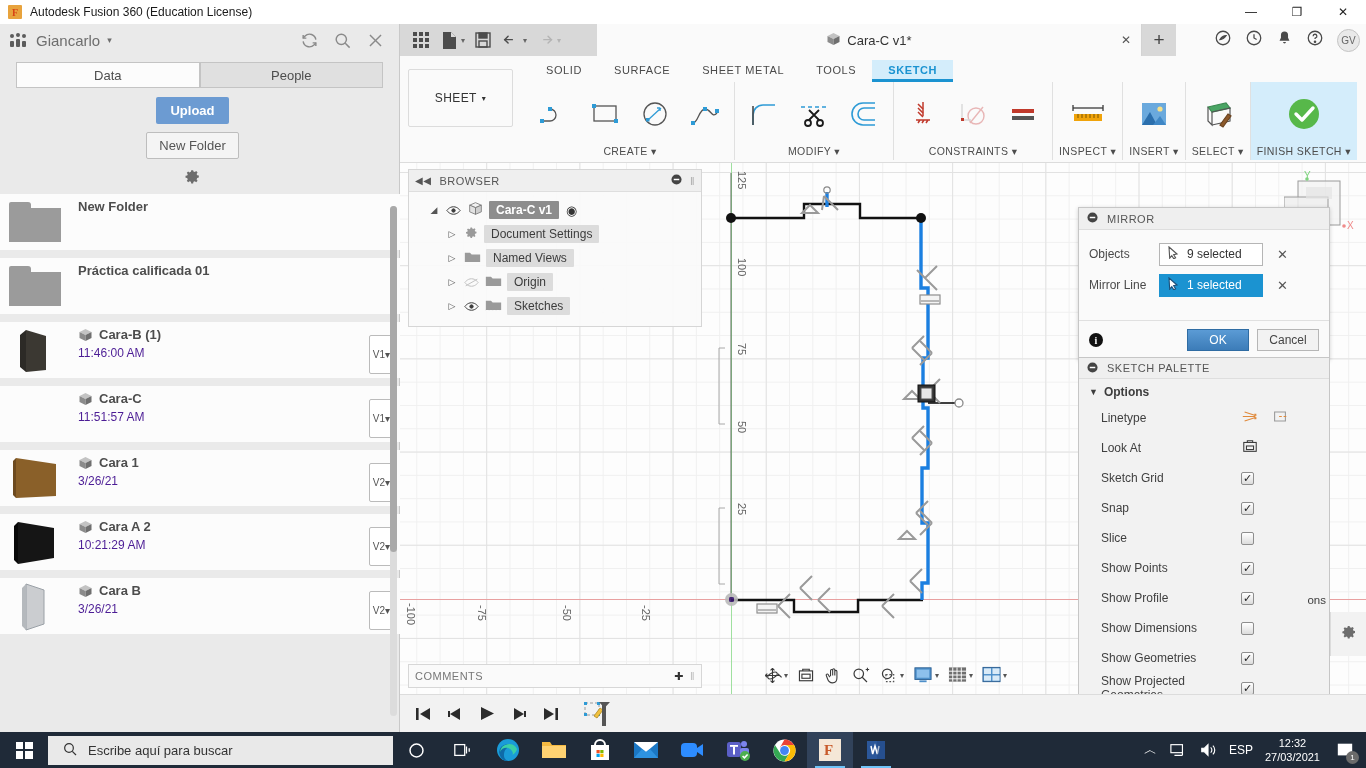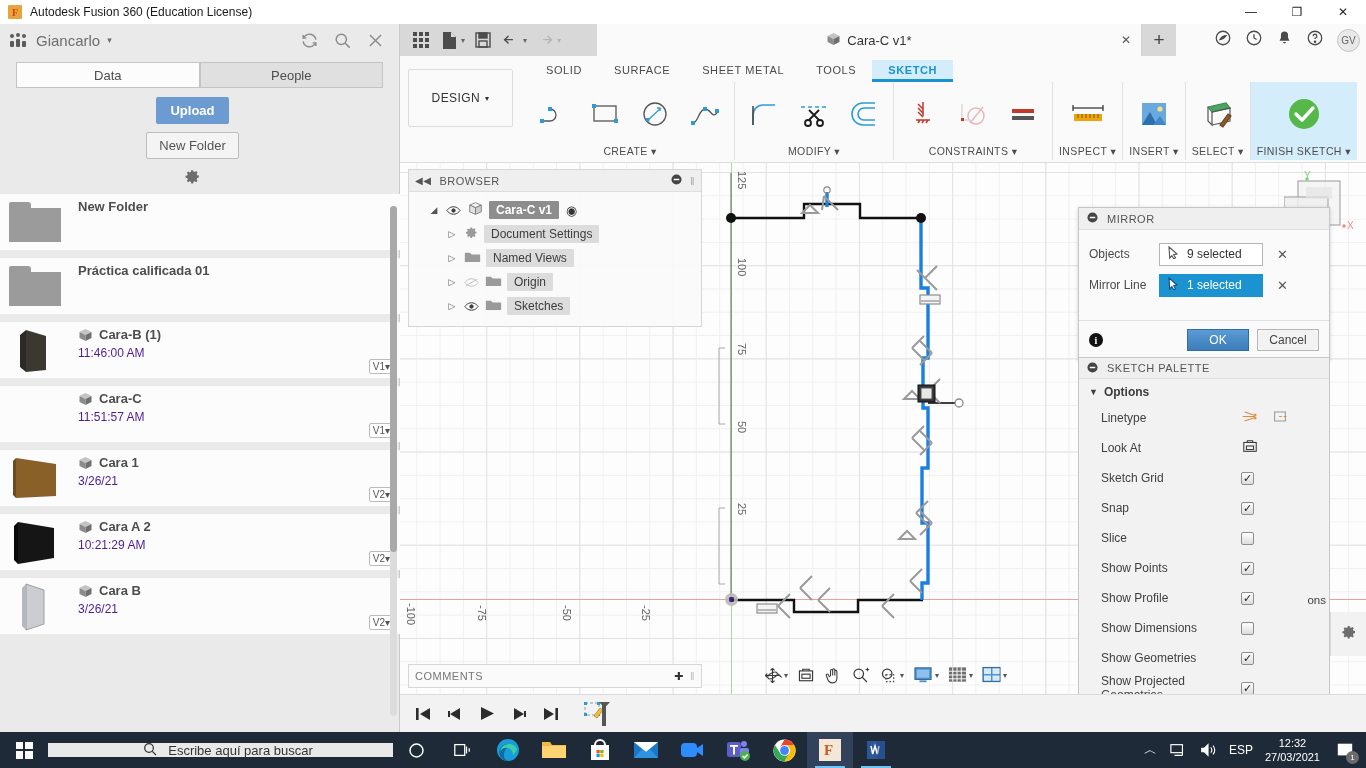--- a/index.html
+++ b/index.html
@@ -563,7 +563,7 @@
 
     <div class="ribbon">
       <div class="ws-btn">
-        <span>DESIGN</span>
+        <span>SHEET</span>
         <span style="font-size:8px">▾</span>
       </div>
 

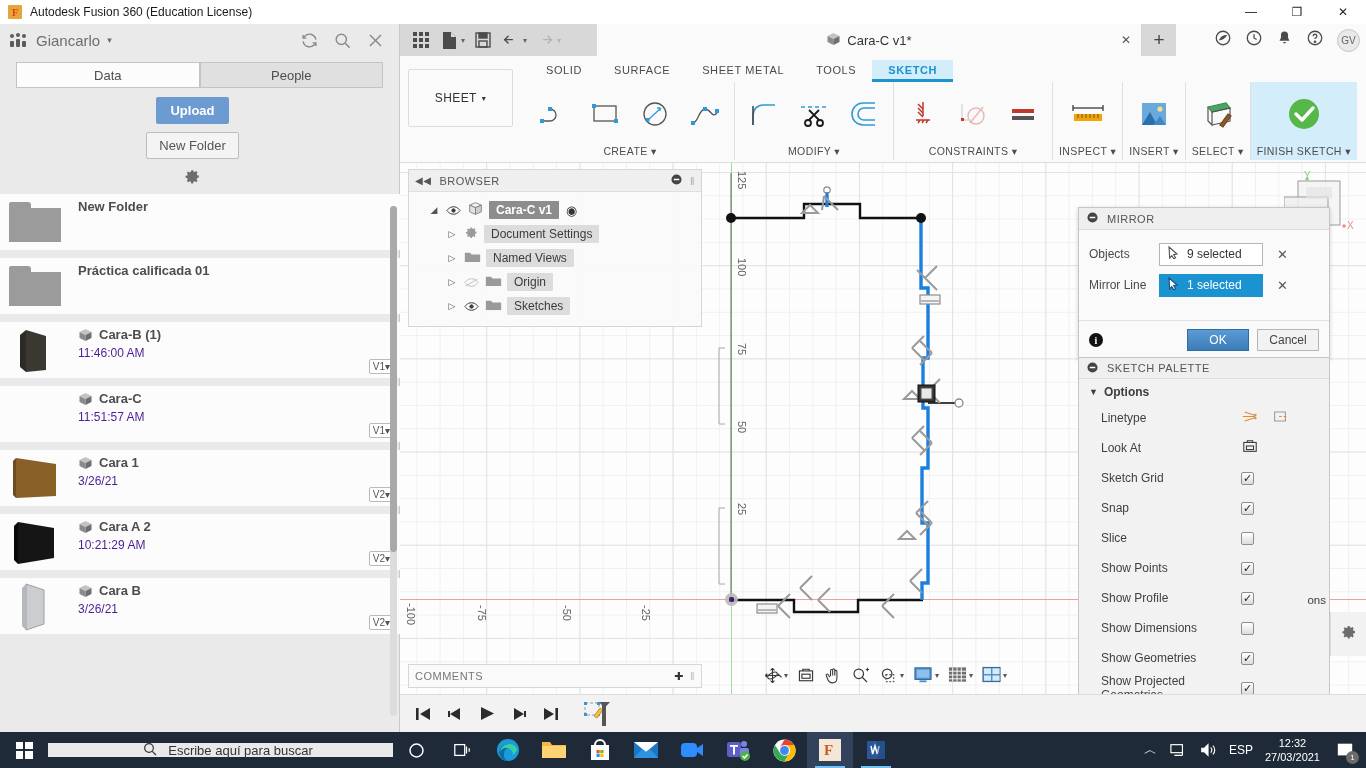--- a/index.html
+++ b/index.html
@@ -94,7 +94,7 @@
   .dp-date { font-size: 12px; color: #4c1d95; margin-top: 4px; }
   .dp-ver {
     position: absolute; right: 6px; bottom: 4px; font-size: 10px; color: #555;
-    border: 1px solid #bbb; background: #fff; padding: 1px 3px; border-radius: 2px; cursor: pointer;
+    border: 1px solid #bbb; background: #fff; padding: 13px 3px; border-radius: 2px; cursor: pointer;
   }
   .folder-glyph { width: 52px; height: 40px; position: relative; }
   .folder-glyph .tab { position: absolute; left: 0; top: 0; width: 22px; height: 7px; background: #9b9b9b; border-radius: 2px 3px 0 0; }

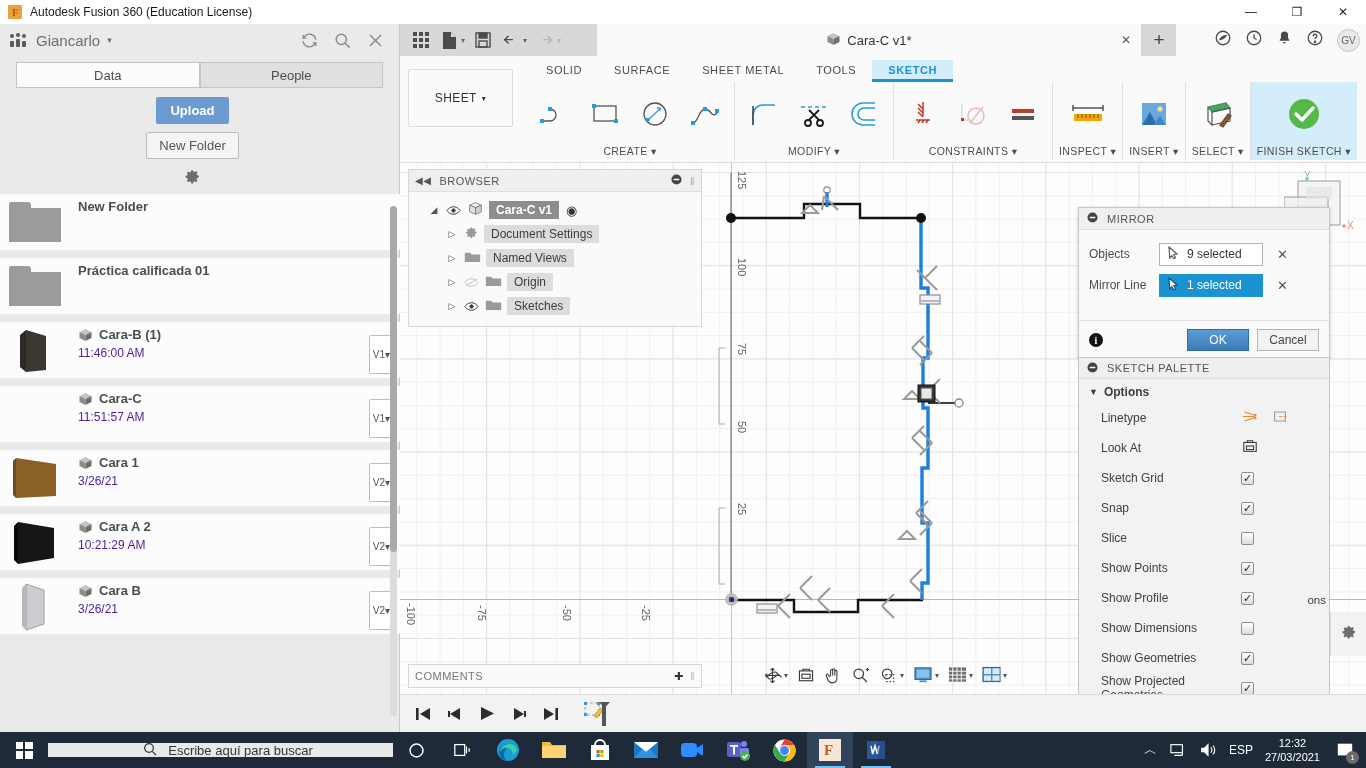--- a/index.html
+++ b/index.html
@@ -230,7 +230,7 @@
   .start { width: 48px; height: 36px; display: flex; align-items: center; justify-content: center; cursor: pointer; }
   .winlogo { width: 17px; height: 17px; display: grid; grid-template-columns: 1fr 1fr; grid-template-rows: 1fr 1fr; gap: 2px; }
   .winlogo i { background: #fff; display: block; }
-  .tb-search { width: 345px; height: 14px; background: #e9e9e9; display: flex; align-items: center; gap: 10px; padding-left: 14px; cursor: text; justify-content: center; }
+  .tb-search { width: 345px; height: 29px; background: #e9e9e9; display: flex; align-items: center; gap: 10px; padding-left: 14px; cursor: text; }
   .tb-search span { font-size: 13px; color: #333; }
   .tb-icon { width: 46px; height: 36px; display: flex; align-items: center; justify-content: center; cursor: pointer; position: relative; }
   .tb-icon.active { background: #31425a; }

